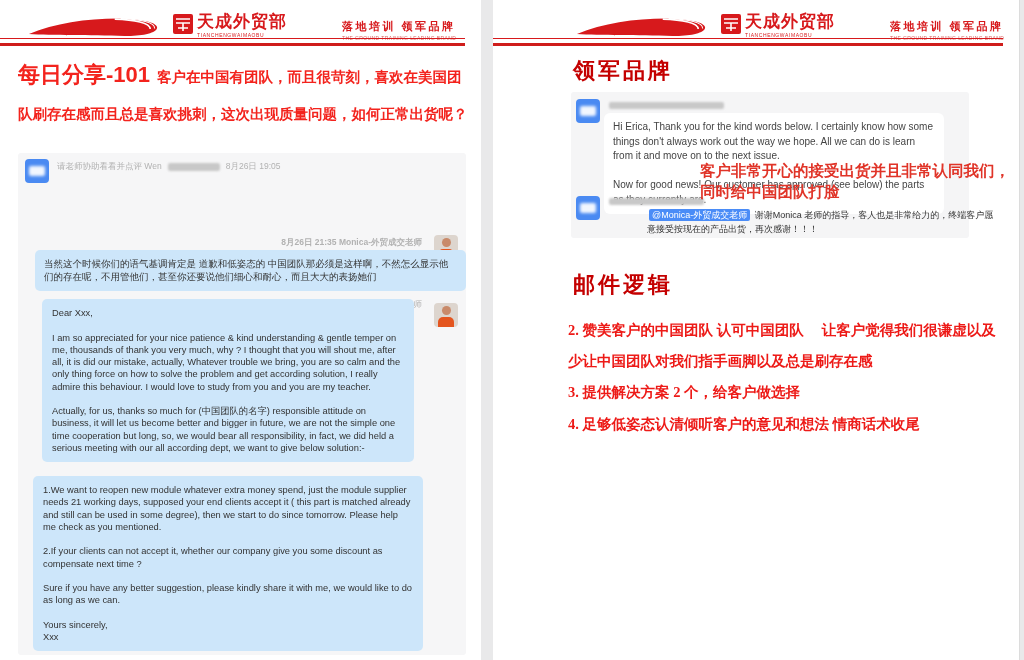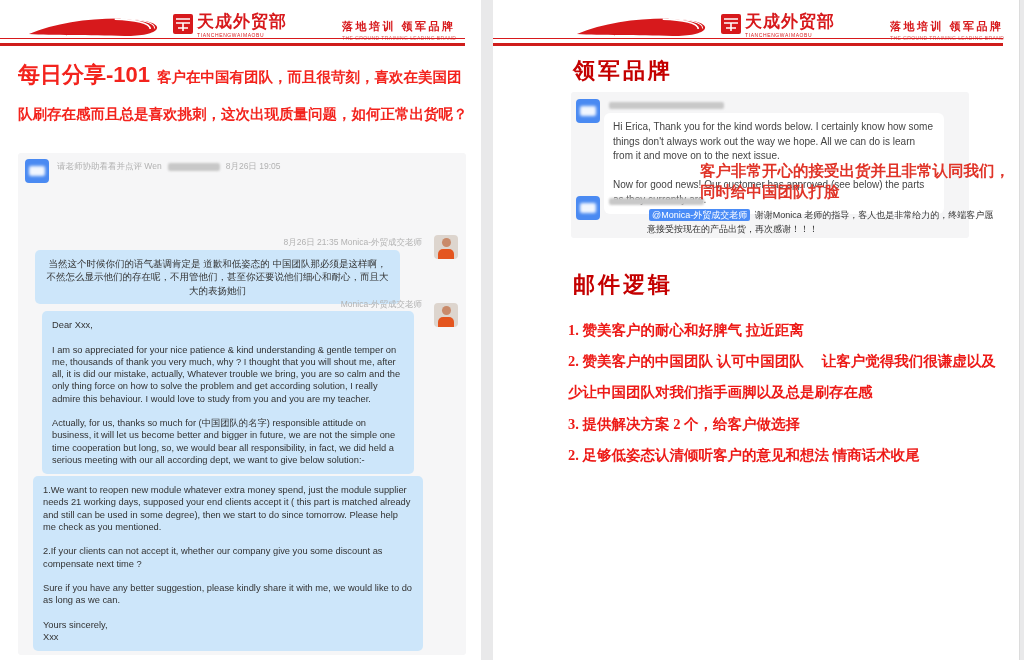--- a/index.html
+++ b/index.html
@@ -56,7 +56,7 @@
   .chip { display:inline-block; background:#4a8cf7; color:#fff; border-radius:2px;
           padding:0 3px; font-size:9px; line-height:1.35; margin:0 2px; }
 
-  .m2-head { right:44px; top:84px; }
+  .m2-head { right:44px; top:84px;font-weight:bold; }
   .m2-avatar { right:8px; top:82px; }
   .bubble { position:absolute; background:var(--bubble); border-radius:5px; color:#333; }
   .b2 { left:17px; top:97px; width:365px; padding:7px 9px; font-size:9.5px; line-height:1.4;text-align:center; }

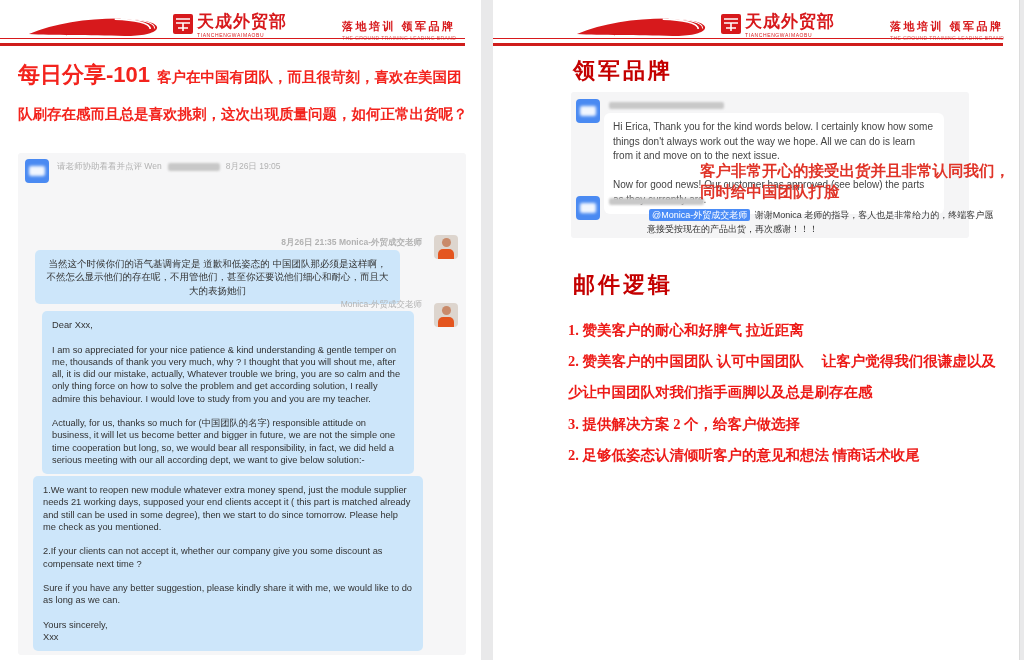--- a/index.html
+++ b/index.html
@@ -59,7 +59,7 @@
   .m2-head { right:44px; top:84px;font-weight:bold; }
   .m2-avatar { right:8px; top:82px; }
   .bubble { position:absolute; background:var(--bubble); border-radius:5px; color:#333; }
-  .b2 { left:17px; top:97px; width:365px; padding:7px 9px; font-size:9.5px; line-height:1.4;text-align:center; }
+  .b2 { left:17px; top:97px; width:431px; padding:7px 9px; font-size:9.5px; line-height:1.4; }
 
   .m3-head { right:44px; top:146px; }
   .m3-avatar { right:8px; top:150px; }

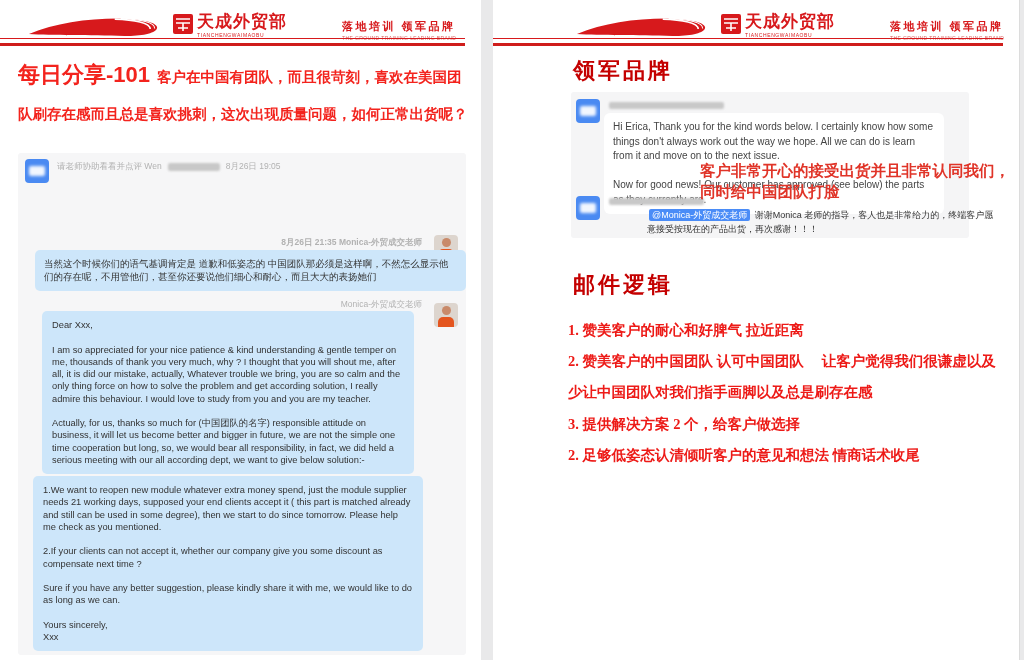--- a/index.html
+++ b/index.html
@@ -63,7 +63,7 @@
 
   .m3-head { right:44px; top:146px; }
   .m3-avatar { right:8px; top:150px; }
-  .b3 { left:24px; top:158px; width:372px; padding:8px 10px; font-size:9.3px; line-height:1.32;
+  .b3 { left:24px; top:146px; width:372px; padding:8px 10px; font-size:9.3px; line-height:1.32;
         white-space:pre-line; }
   .b4 { left:15px; top:323px; width:390px; padding:8px 10px; font-size:9.3px; line-height:1.32;
         white-space:pre-line; }

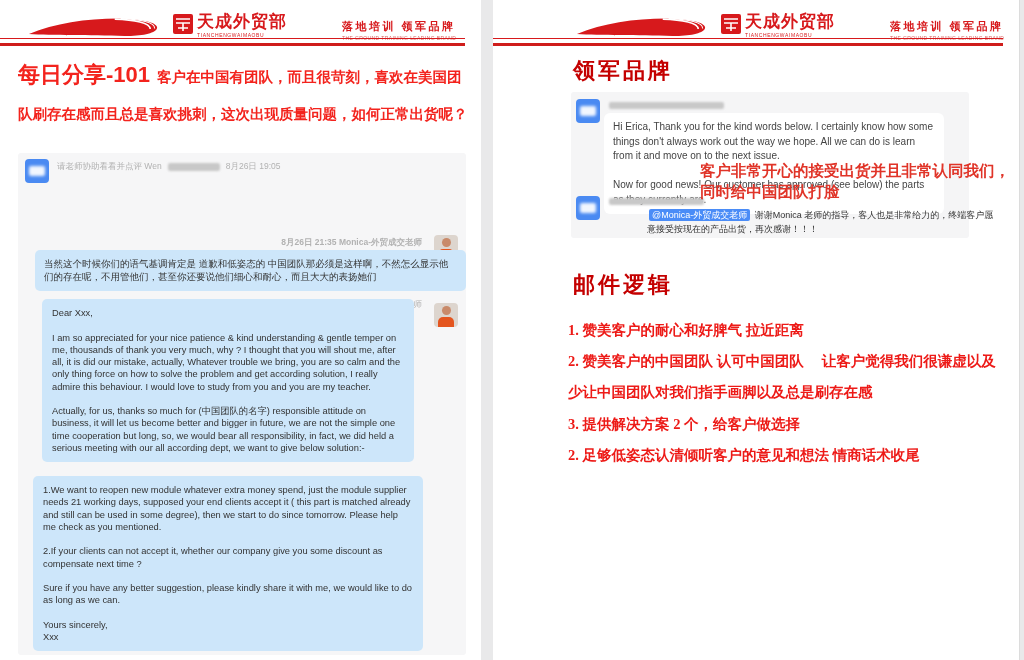--- a/index.html
+++ b/index.html
@@ -215,7 +215,6 @@
     <div class="rp-title rp-title2">邮件逻辑</div>
 
     <div class="logic">
-      <div>1.  赞美客户的耐心和好脾气 拉近距离</div>
       <div>2.  赞美客户的中国团队  认可中国团队　 让客户觉得我们很谦虚以及少让中国团队对我们指手画脚以及总是刷存在感</div>
       <div>3.  提供解决方案 2 个，给客户做选择</div>
       <div>2.  足够低姿态认清倾听客户的意见和想法  情商话术收尾</div>

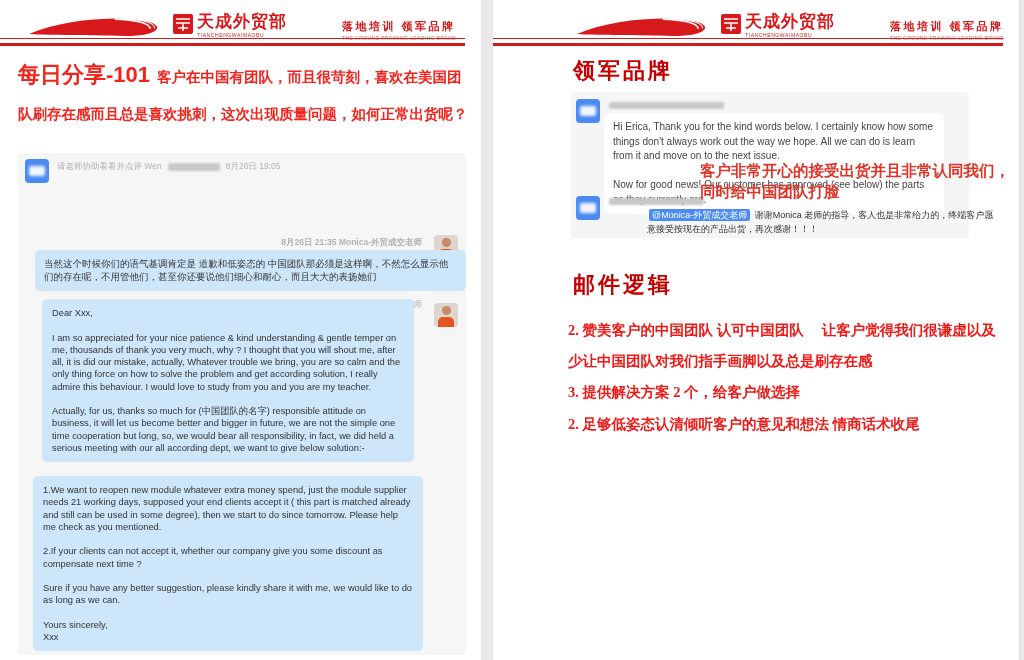--- a/index.html
+++ b/index.html
@@ -217,7 +217,7 @@
     <div class="logic">
       <div>2.  赞美客户的中国团队  认可中国团队　 让客户觉得我们很谦虚以及少让中国团队对我们指手画脚以及总是刷存在感</div>
       <div>3.  提供解决方案 2 个，给客户做选择</div>
-      <div>2.  足够低姿态认清倾听客户的意见和想法  情商话术收尾</div>
+      <div>4.  足够低姿态认清倾听客户的意见和想法  情商话术收尾</div>
     </div>
   </div>
 </div>

